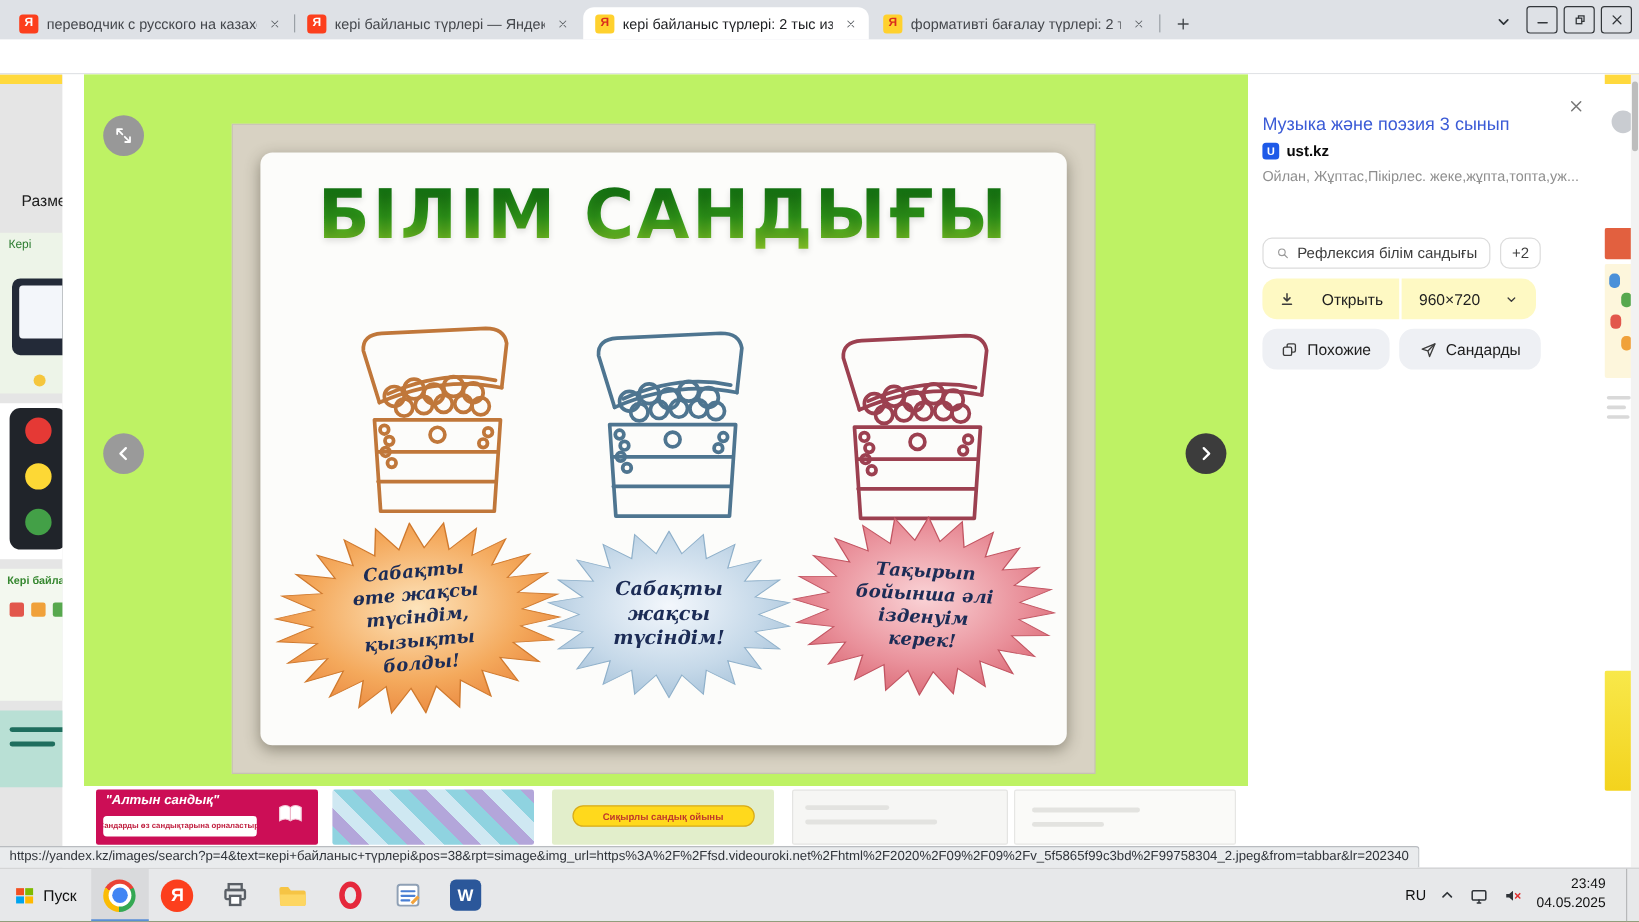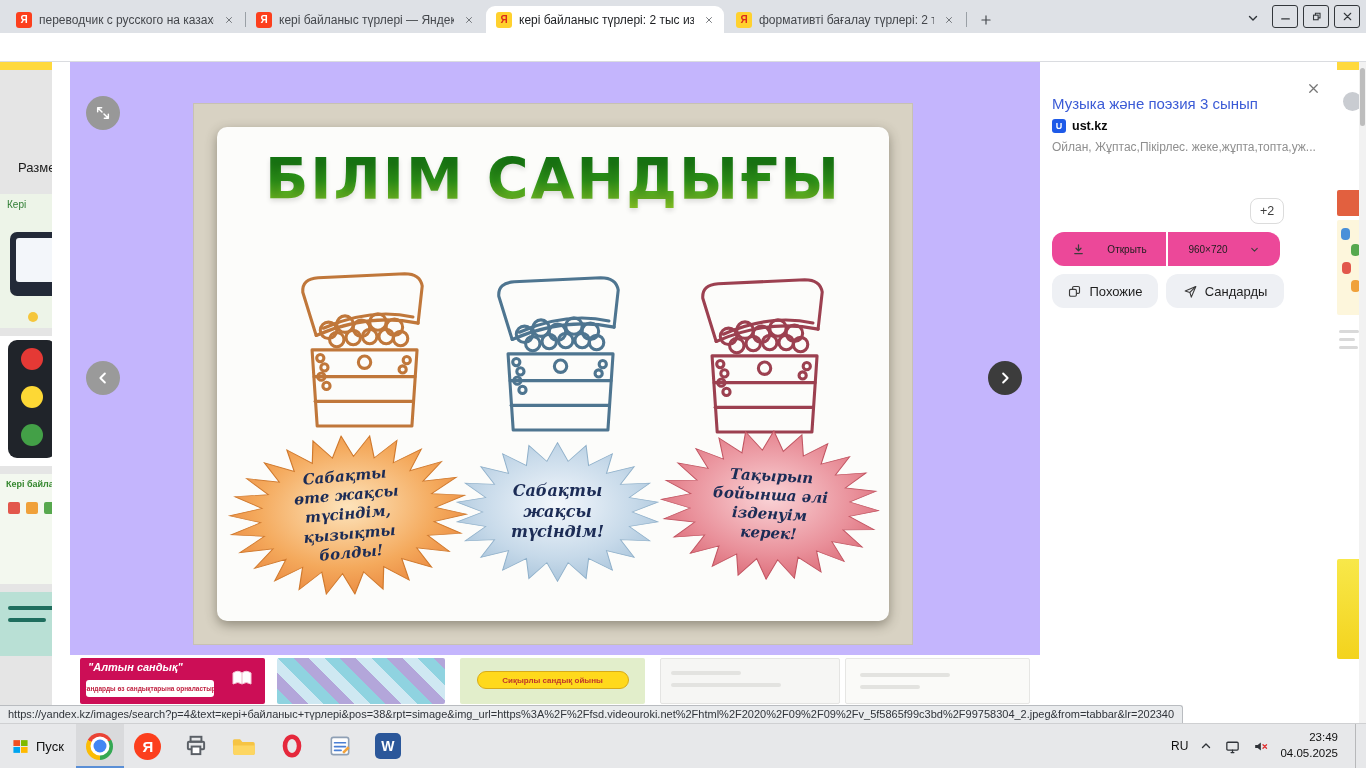--- a/index.html
+++ b/index.html
@@ -66,7 +66,7 @@
 
 
 .lightbox{position:absolute;left:70px;top:0;width:1267px;height:643px}
-.stage{position:absolute;left:0;top:0;width:970px;height:593px;background:#c4b5fd}
+.stage{position:absolute;left:0;top:0;width:970px;height:593px;background:#bef264}
 .roundbtn{position:absolute;width:34px;height:34px;border-radius:50%;display:flex;align-items:center;justify-content:center;color:#fff}
 .btn-expand{left:16px;top:34px;background:#989898}
 .btn-prev{left:16px;top:299px;background:#9a9a9a}

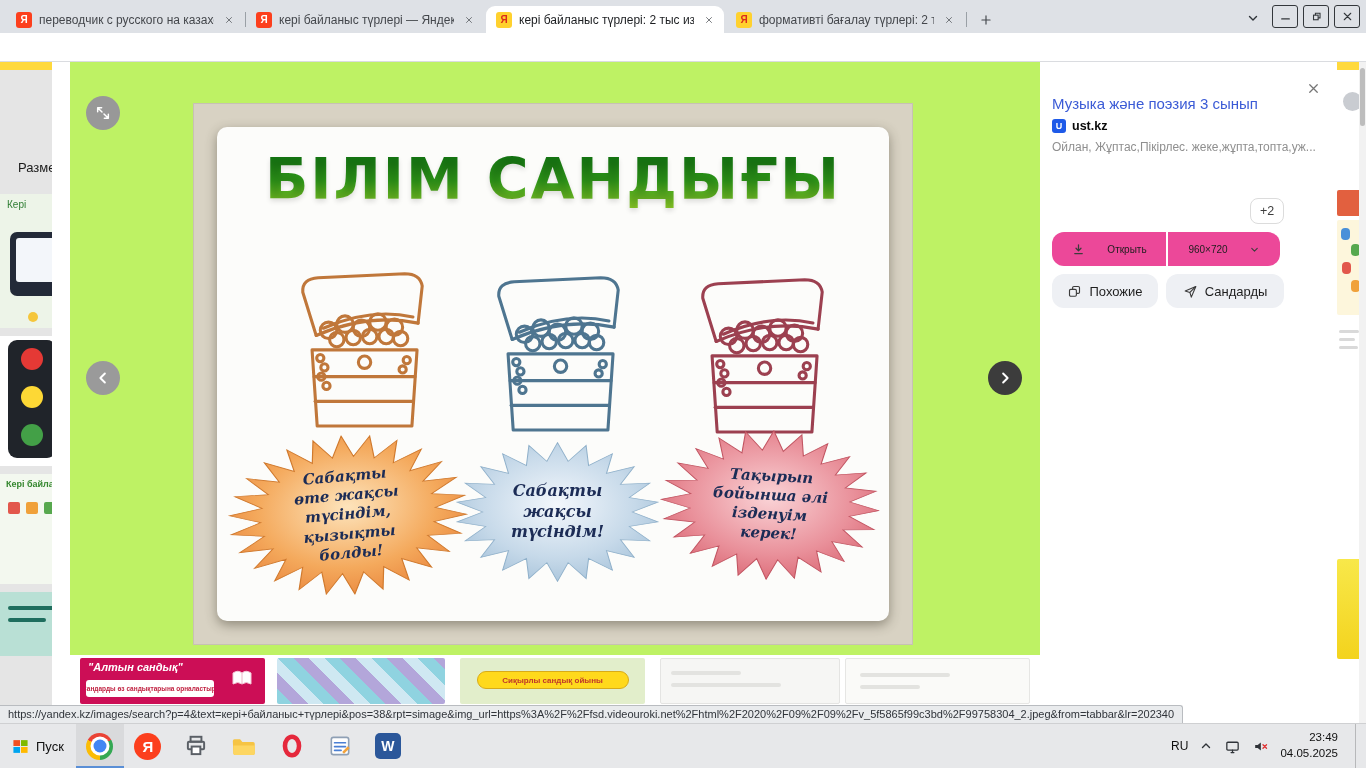--- a/index.html
+++ b/index.html
@@ -623,6 +623,14 @@
         </div>
         <div class="p-desc">Ойлан, Жұптас,Пікірлес. жеке,жұпта,топта,уж...</div>
 
+        <div class="chip pos2">
+          <span class="ico">
+              <svg width="12" height="12" viewBox="0 0 24 24">
+                <use href="#i-mag"></use>
+              </svg>
+            </span>
+          <span>Рефлексия білім сандығы</span>
+        </div>
         <div class="chip pos3">
           <span>+2</span>
         </div>

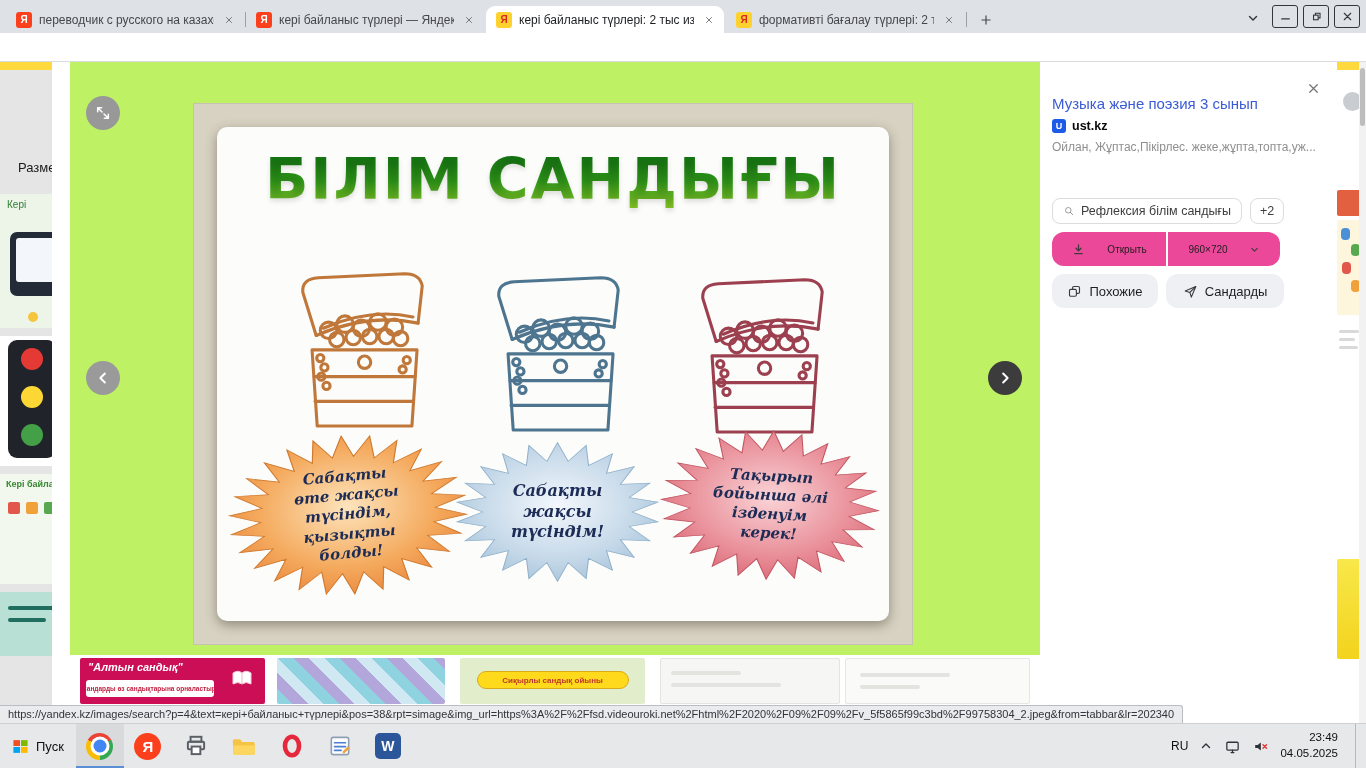--- a/index.html
+++ b/index.html
@@ -122,7 +122,7 @@
 .chip.pos1{left:12px;top:104px}
 .chip.pos2{left:12px;top:136px}
 .chip.pos3{left:210px;top:136px;padding:0 9px}
-.seg{position:absolute;top:170px;height:34px;background:#ec4899;display:flex;align-items:center;justify-content:center;gap:21px;font-size:10px;color:#1e1e1e;cursor:pointer}
+.seg{position:absolute;top:170px;height:34px;background:#fef9c3;display:flex;align-items:center;justify-content:center;gap:21px;font-size:13px;color:#1e1e1e;cursor:pointer}
 .seg .ico{color:#3c3c3c}
 .seg.open{left:12px;width:114px;border-radius:12px 0 0 12px}
 .seg.res{left:128px;width:112px;border-radius:0 12px 12px 0}

